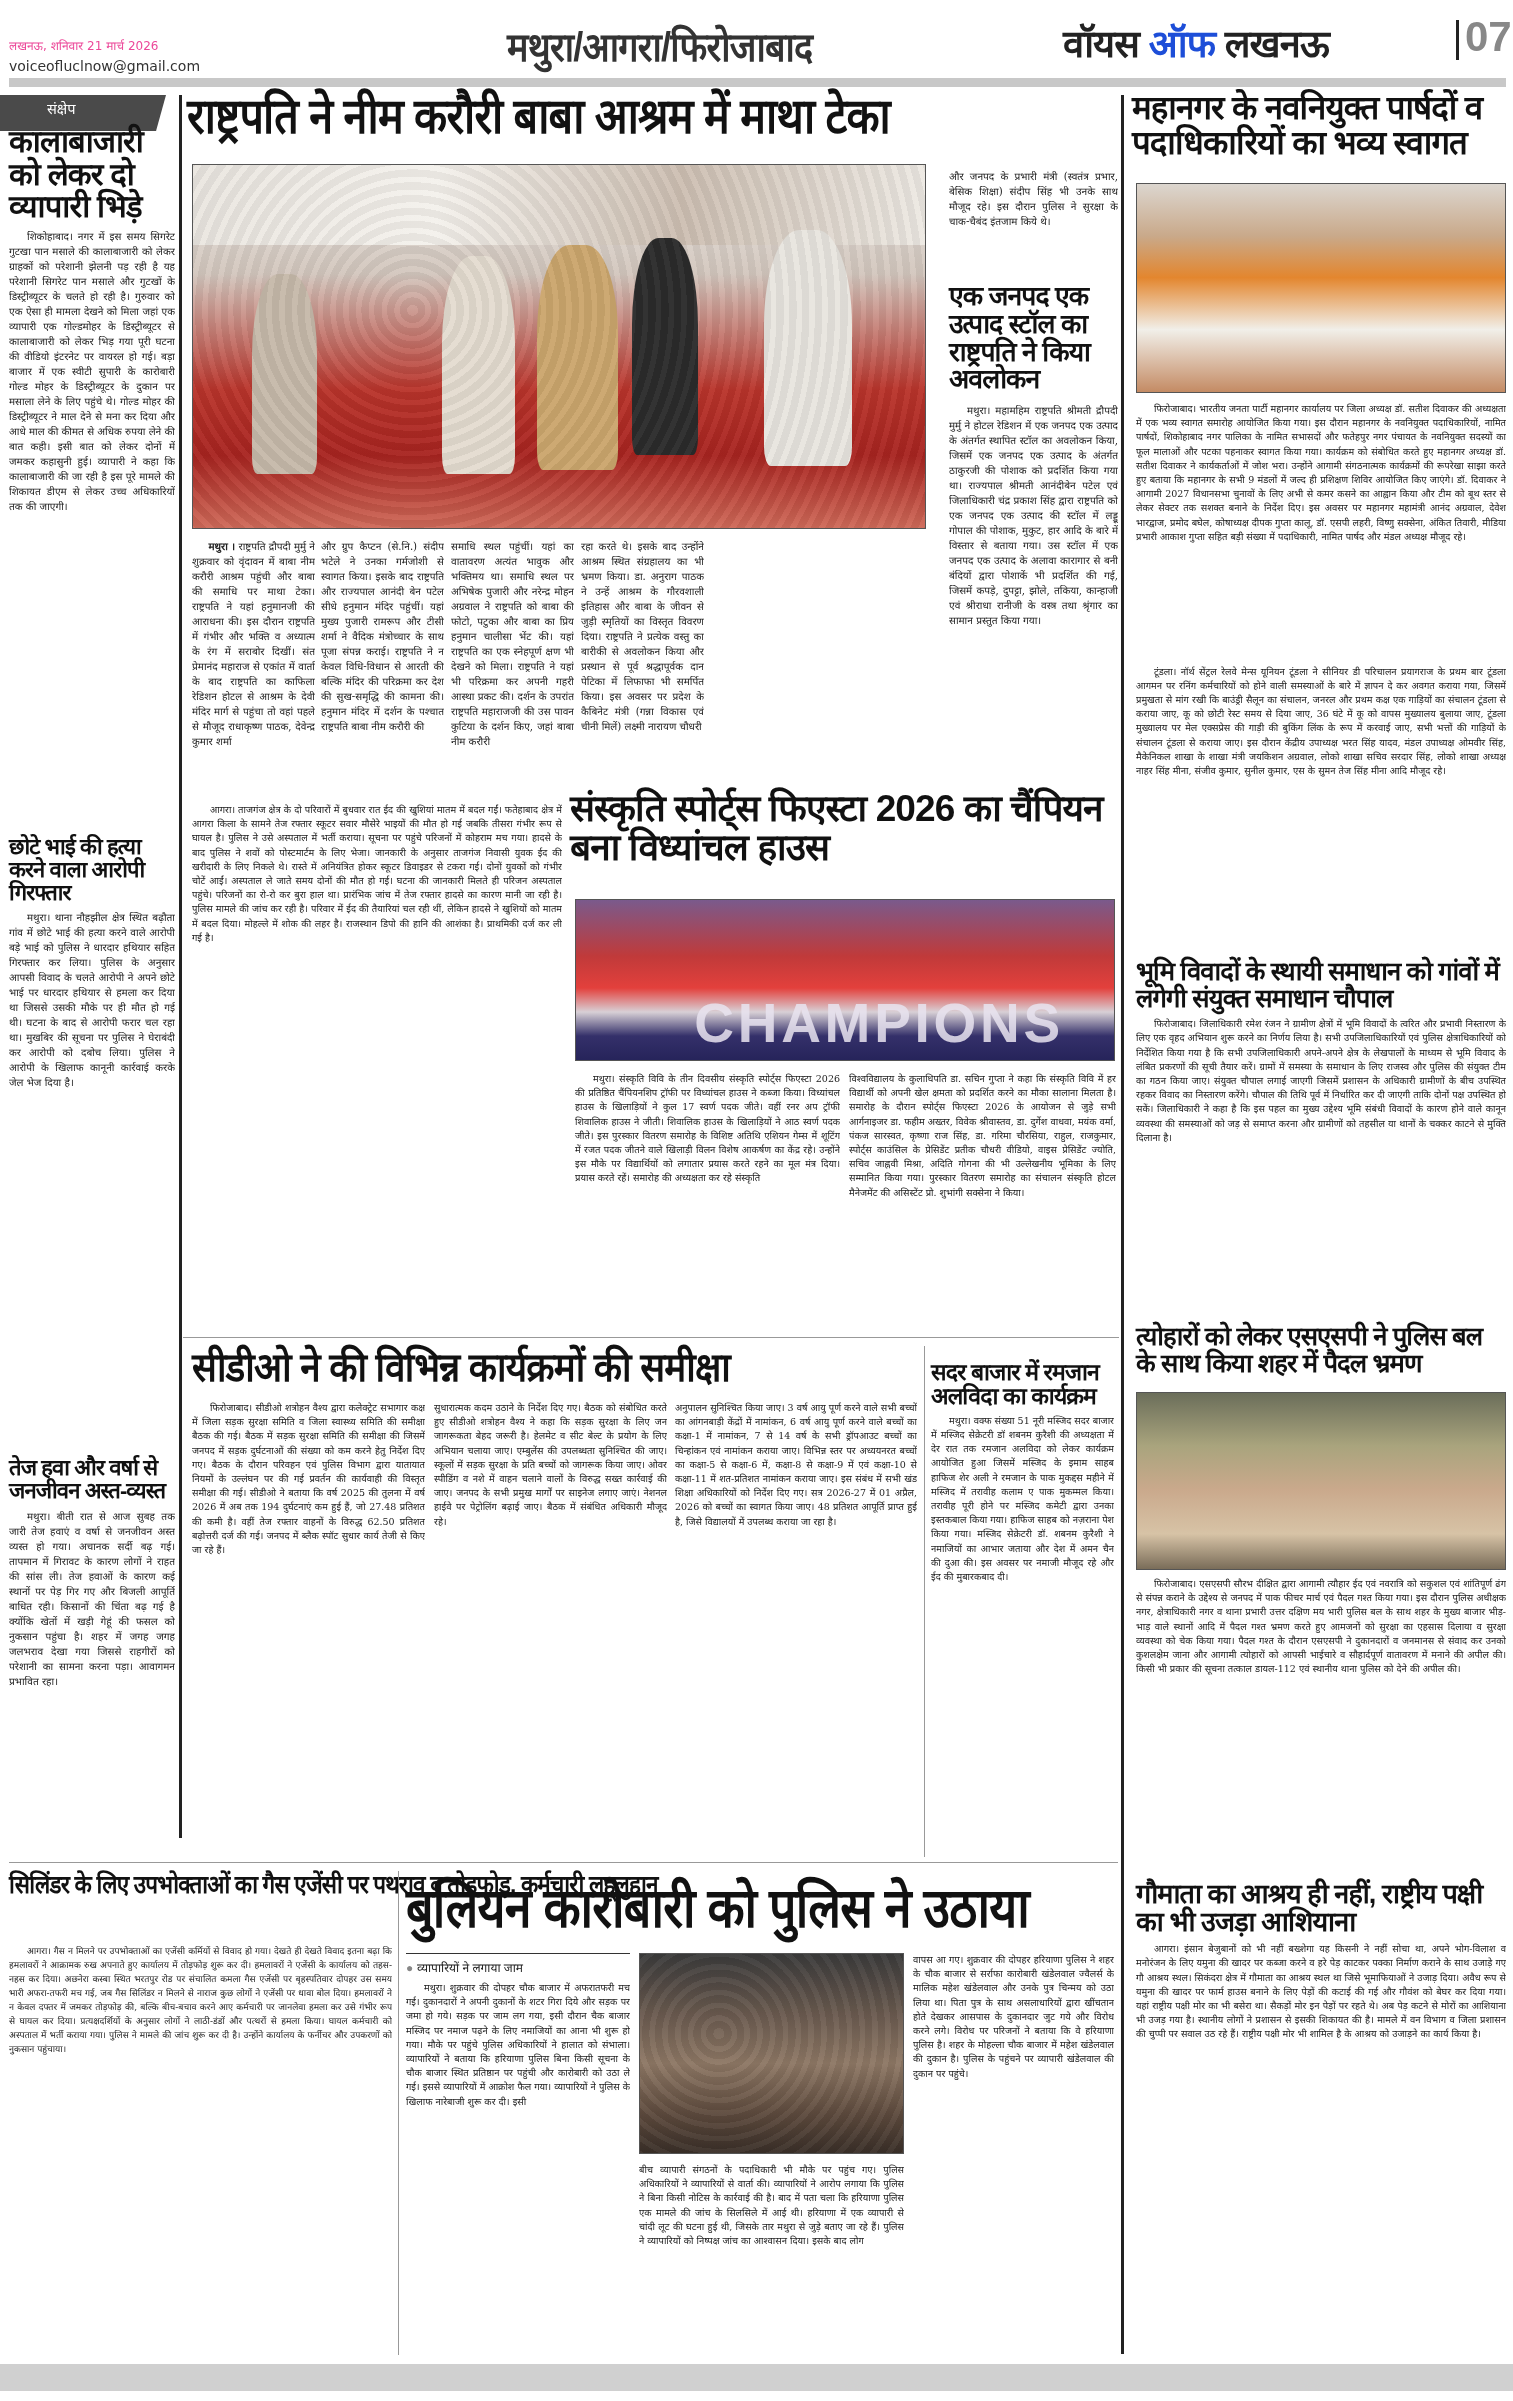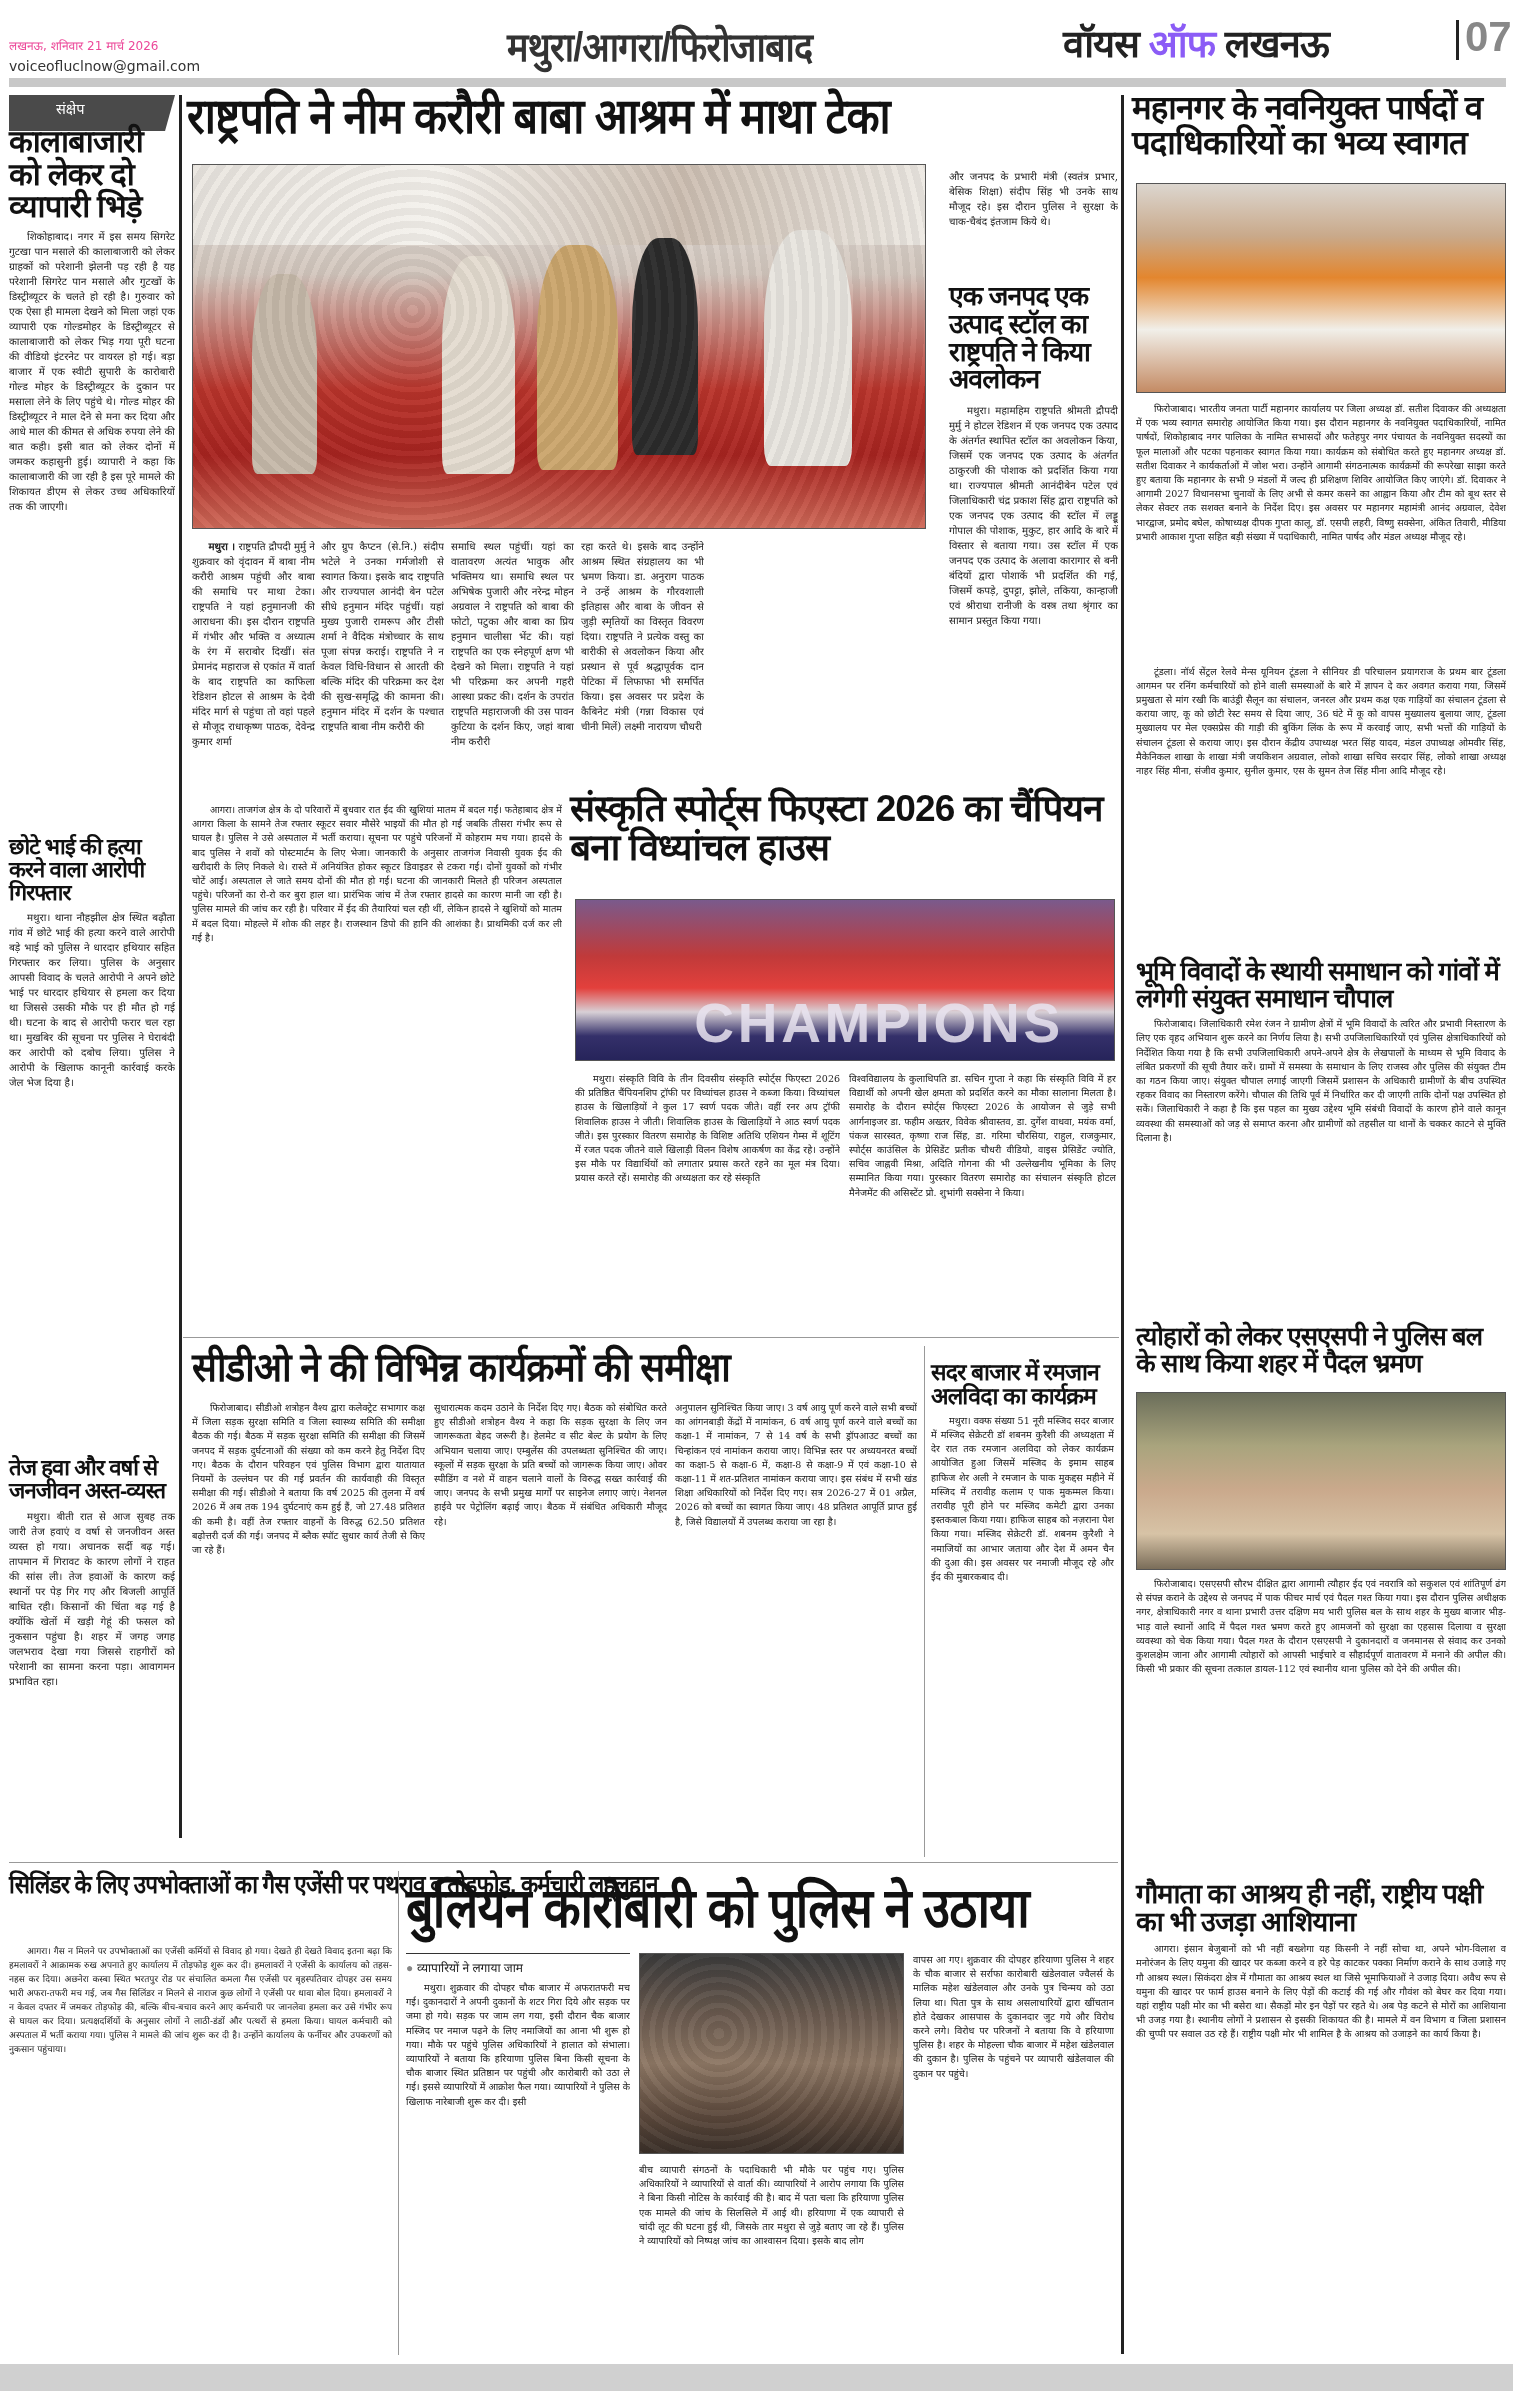--- a/index.html
+++ b/index.html
@@ -15,7 +15,7 @@
   .mast-email { left: 9px; top: 58px; font-size: 14px; color: #333; }
   .mast-section { left: 507px; top: 18px; font-size: 40px; font-weight: bold; color: #333; letter-spacing: -0.9px; transform: scaleX(0.9); transform-origin: left; font-family: "Liberation Sans", sans-serif; }
   .mast-brand { left: 1063px; top: 16.4px; font-size: 38px; font-weight: bold; color: #222; font-family: "Liberation Sans", sans-serif; letter-spacing: -0.9px; }
-  .mast-brand .grey { color: #8b5cf6; }
+  .mast-brand .grey { color: #1d4ed8; }
   .mast-bar { left: 1456px; top: 20px; width: 2.7px; height: 40px; background: #222; }
   .mast-page { left: 1465px; top: 12.8px; font-size: 42px; font-weight: bold; color: #888; font-family: "Liberation Sans", sans-serif; }
   .top-band { left: 9px; top: 78px; width: 1497px; height: 9px; background: #c8c8c8; }

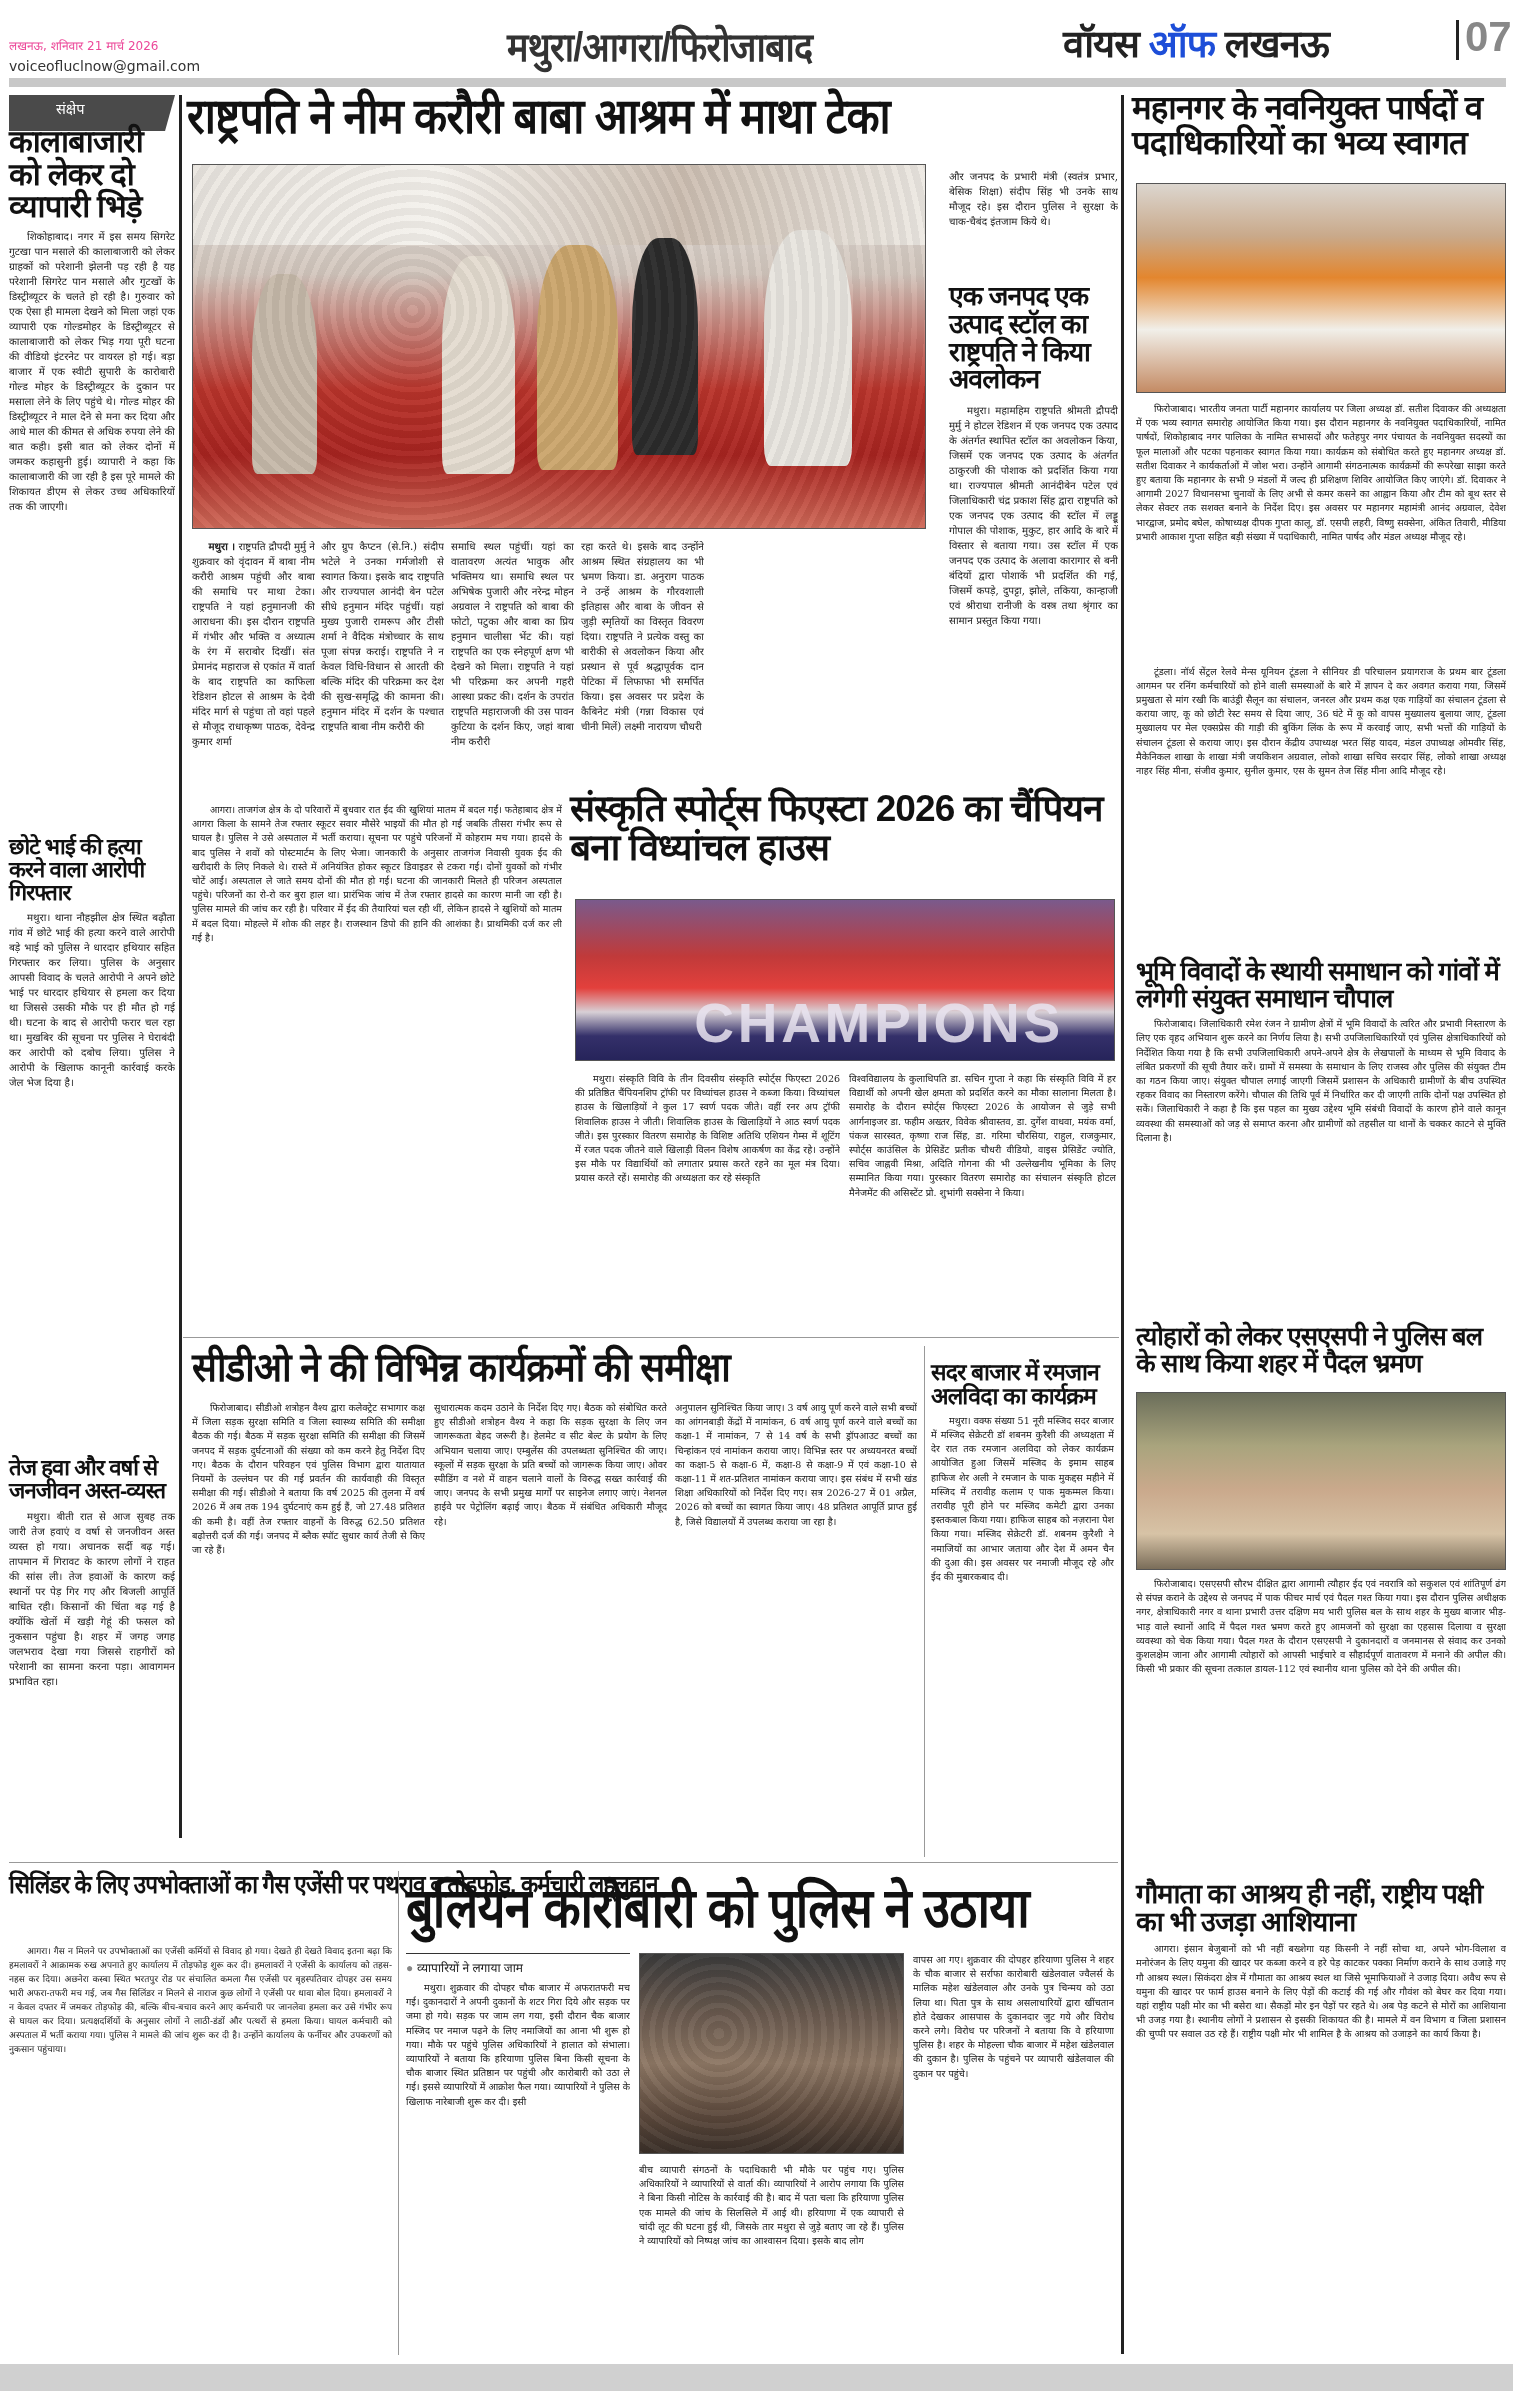--- a/index.html
+++ b/index.html
@@ -21,7 +21,7 @@
   .top-band { left: 9px; top: 78px; width: 1497px; height: 9px; background: #c8c8c8; }
 
   
-  .brief-tab { left: 9px; top: 95px; width: 166px; height: 36px; background: #4a4a4a; color: #fff; font-size: 14.6px; padding: 2.7px 0 0 47px; clip-path: polygon(0 0, 100% 0, 94% 100%, 0 100%); }
+  .brief-tab { left: 0; top: 95px; width: 166px; height: 36px; background: #4a4a4a; color: #fff; font-size: 14.6px; padding: 2.7px 0 0 47px; clip-path: polygon(0 0, 100% 0, 94% 100%, 0 100%); }
 
   h1, h2, h3 { font-family: "Liberation Sans", sans-serif; font-weight: bold; color: #111; line-height: 1.05; letter-spacing: -0.9px; }
   .hd-xl { font-size: 49px; transform: scaleX(0.88); transform-origin: left top; white-space: nowrap; }

